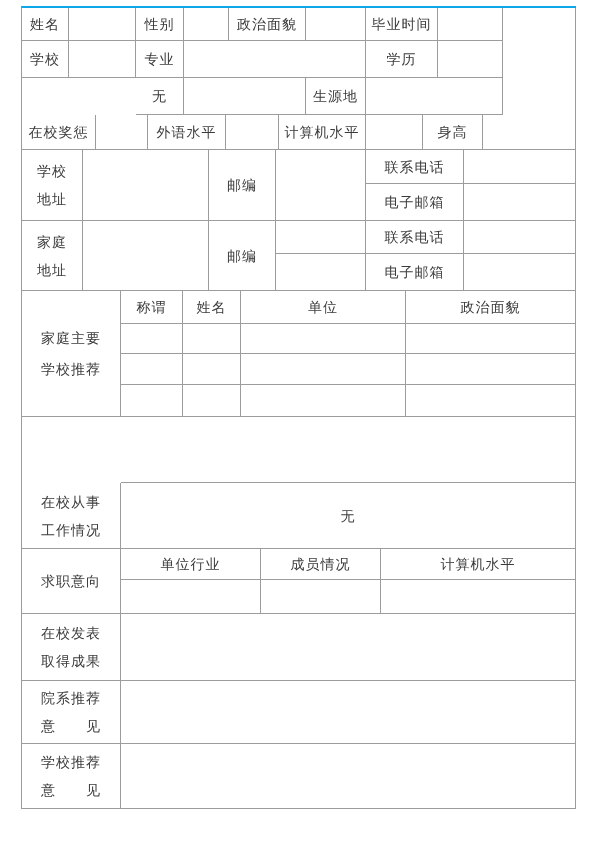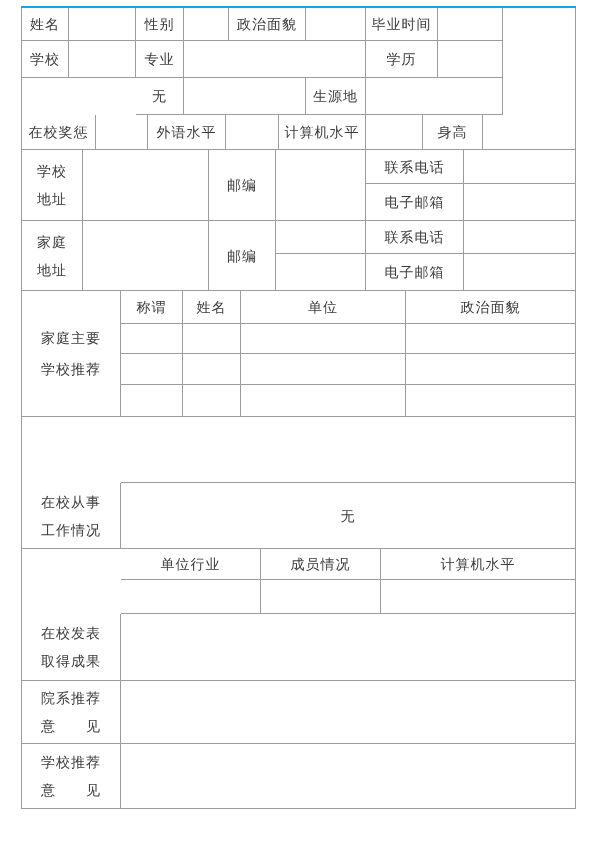--- a/index.html
+++ b/index.html
@@ -123,6 +123,7 @@
     </div>
     <div class="cell" style="left:99px;top:475px;width:455px;height:66px">无</div>
 
+    <div class="cell" style="left:0;top:541px;width:99px;height:65px">求职意向</div>
     <div class="cell" style="left:99px;top:541px;width:140px;height:31px">单位行业</div>
     <div class="cell" style="left:239px;top:541px;width:120px;height:31px">成员情况</div>
     <div class="cell" style="left:359px;top:541px;width:195px;height:31px">计算机水平</div>

